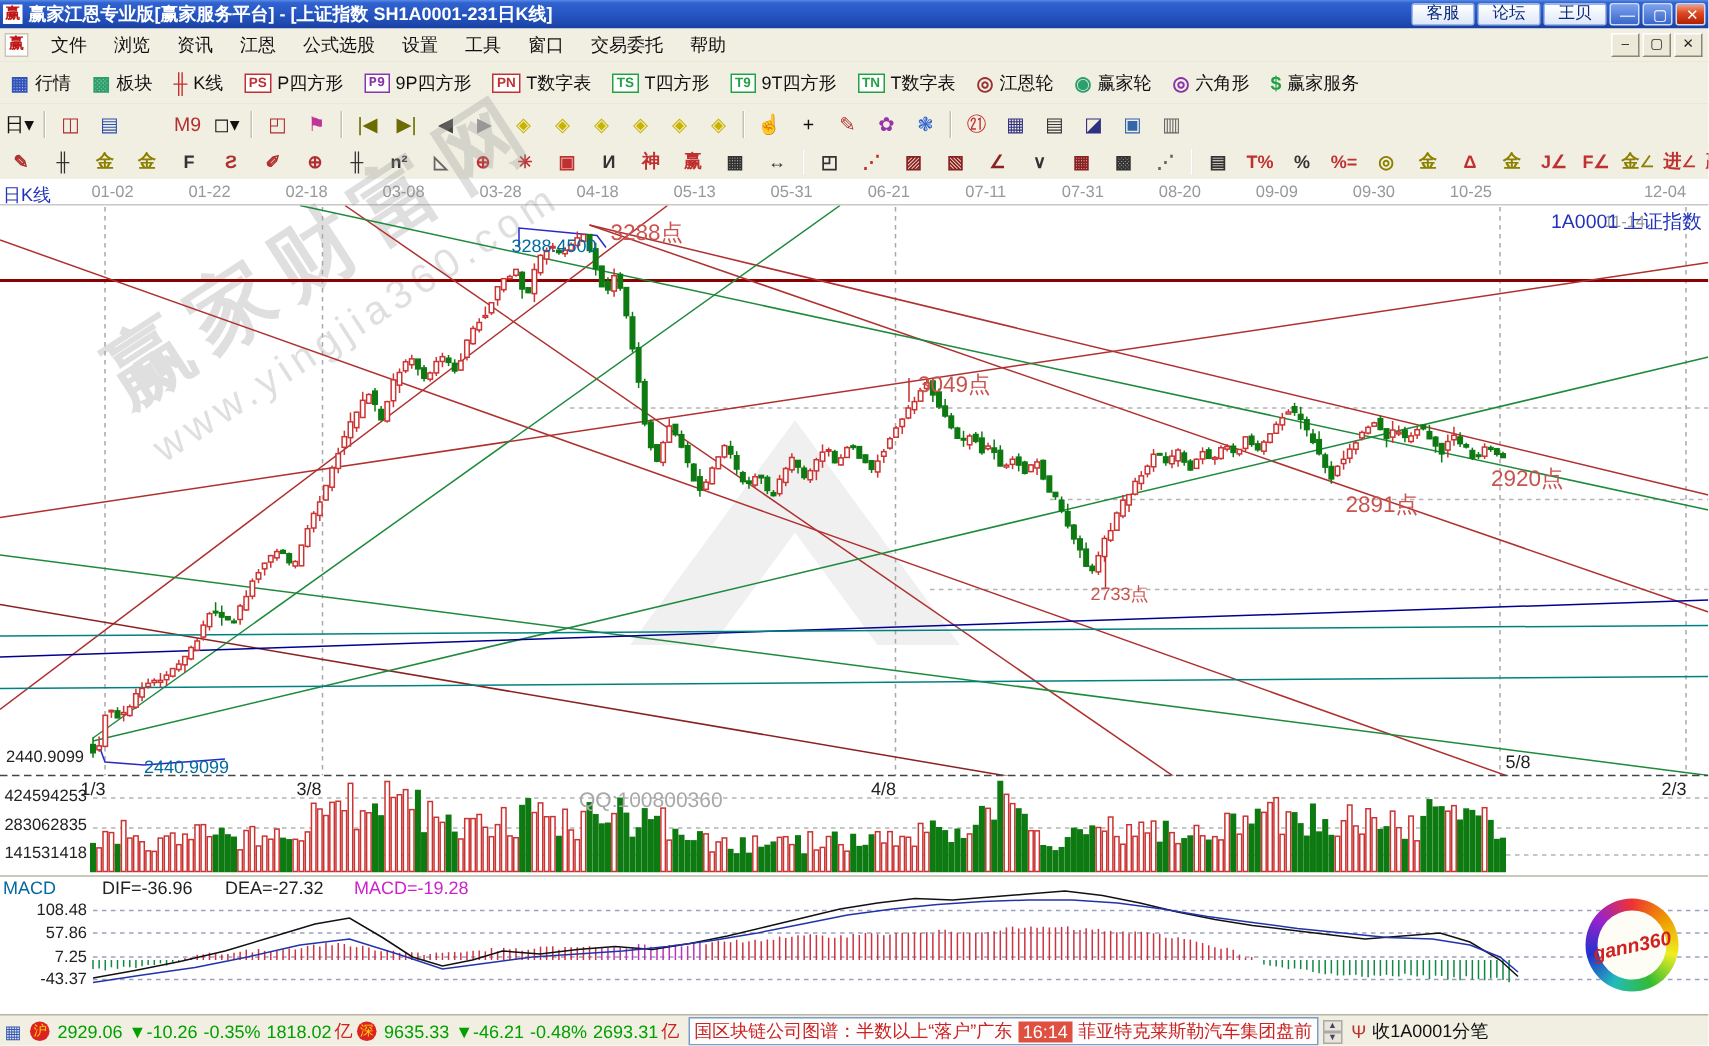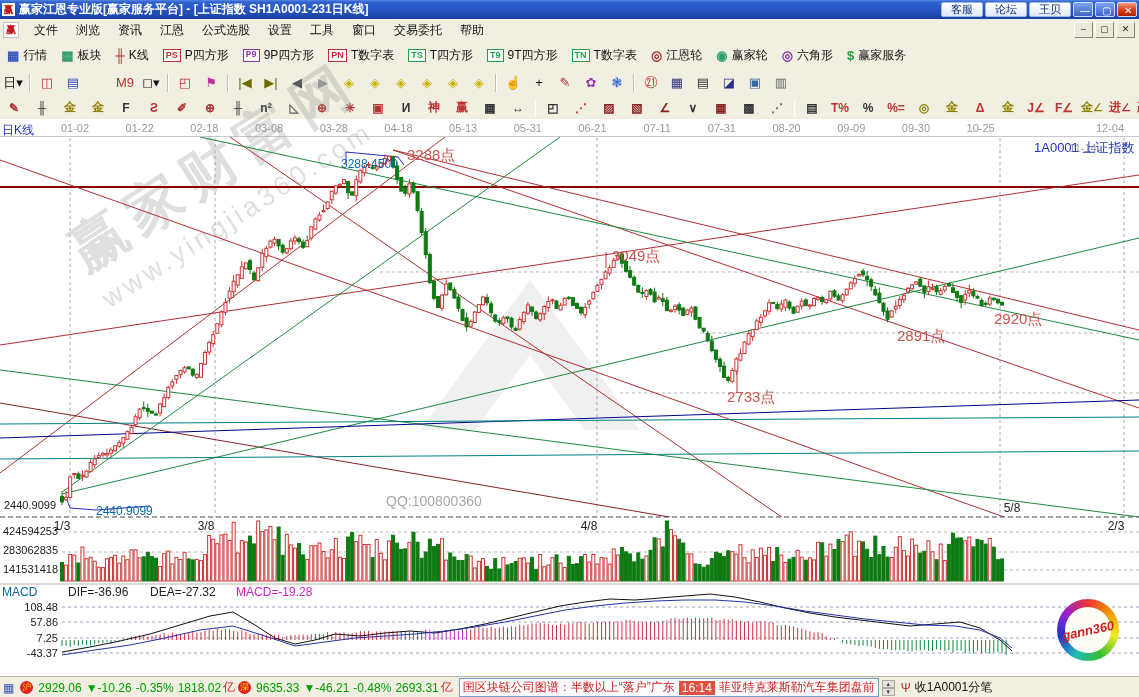--- a/index.html
+++ b/index.html
@@ -1272,7 +1272,7 @@
       <span class="ann ann-red" style="left: 612px; top: 247px; font-size: 15px;">3049点</span>
       <span class="ann ann-red" style="left: 994px; top: 310px; font-size: 15px;">2920点</span>
       <span class="ann ann-red" style="left: 897px; top: 327px; font-size: 15px;">2891点</span>
-      <span class="ann ann-red" style="left: 727px; top: 388px; font-size: 15px;">2733点</span>
+      <span class="ann ann-red" style="left: 727px; top: 388px; font-size: 12px;">2733点</span>
       <span class="ann ann-blue" style="left: 96px; top: 504px; font-size: 12px;">2440.9099</span>
       <span class="ann ann-black" style="left: 4px; top: 499px; font-size: 11px;">2440.9099</span>
       <span class="ann ann-gray" style="left: 386px; top: 493px; font-size: 14px;">QQ:100800360</span>

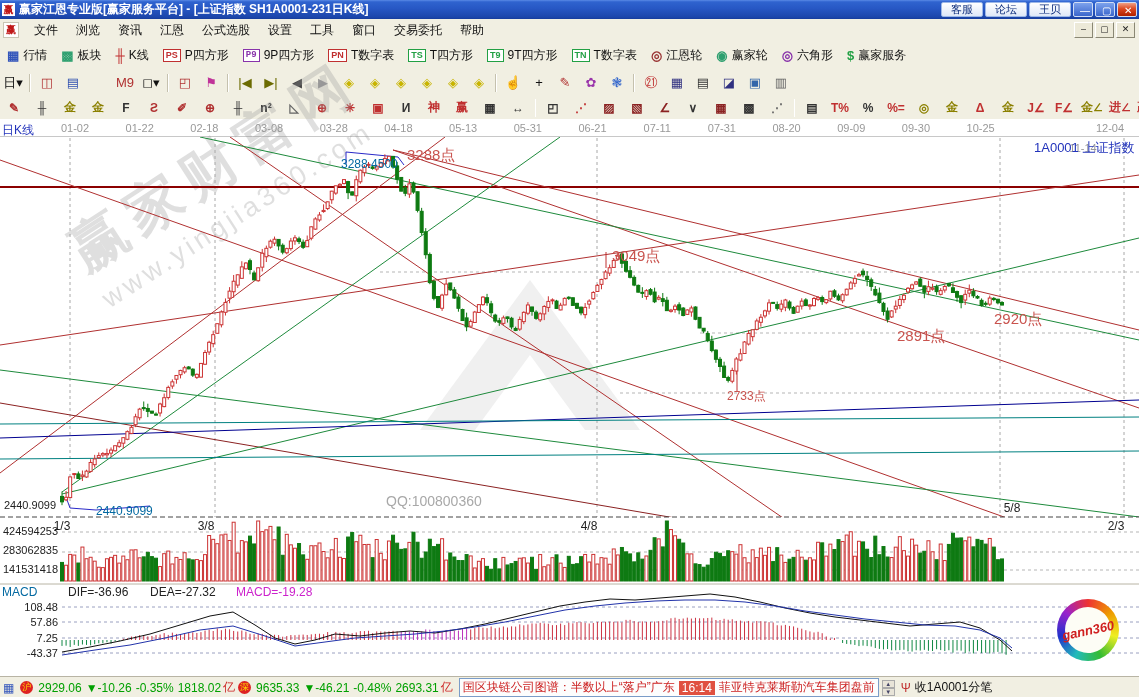--- a/index.html
+++ b/index.html
@@ -52,7 +52,7 @@
   .ann-red{color:#c9534e;}
   .ann-blue{color:#0369a1;}
   .ann-black{color:#222;}
-  .ann-gray{color:#a8a8a8;}
+  .ann-gray{color:#a8a8a8;margin-top:32px;}
   .ann-lblue{color:#8aa8cc;}
   .frac{position:absolute;z-index:5;font-size:12px;color:#222;transform:translateX(-50%);}
   

